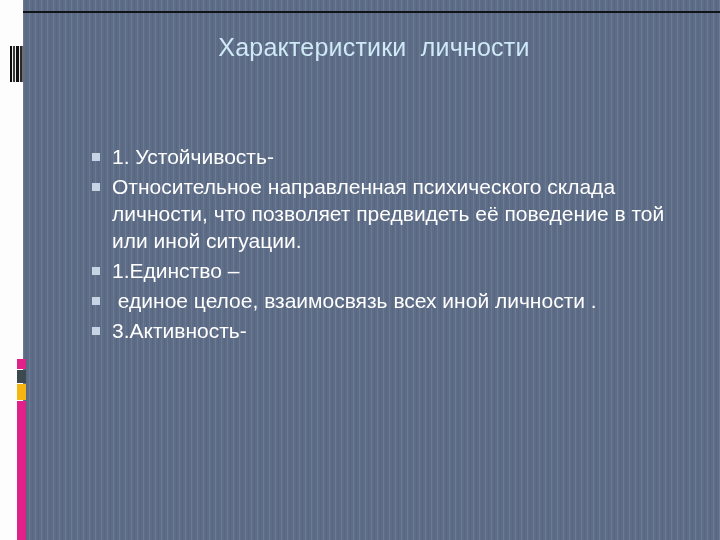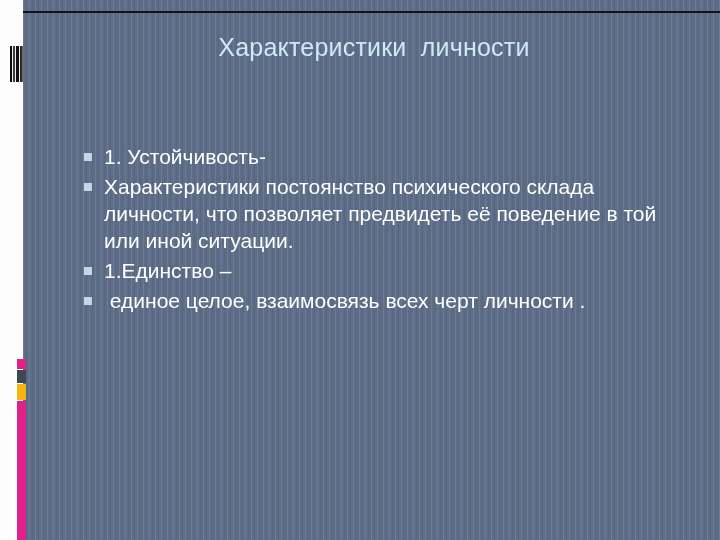--- a/index.html
+++ b/index.html
@@ -111,7 +111,7 @@
   
   .body {
     position: absolute;
-    left: 84px;
+    left: 92px;
     top: 143px;
     width: 600px;
   }

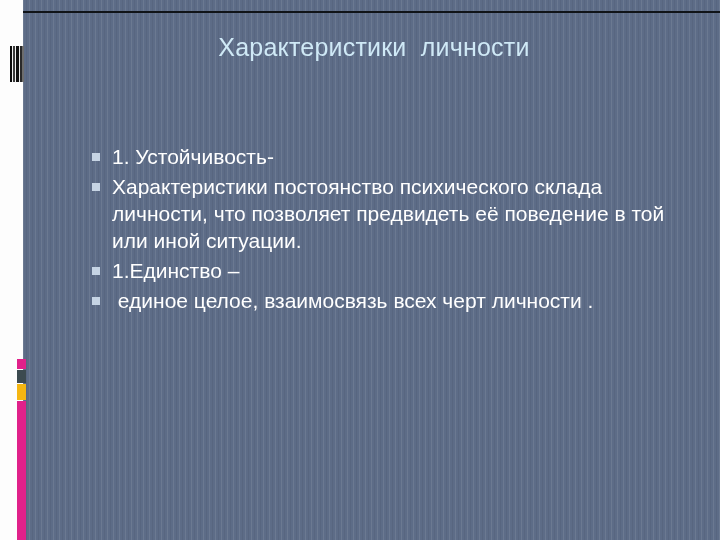--- a/index.html
+++ b/index.html
@@ -168,7 +168,7 @@
 
     <div class="bullet-row">
       <span class="marker"></span>
-      <span class="bullet-text">Характеристики постоянство психического склада личности, что позволяет предвидеть её поведение в той или иной ситуации.</span>
+      <span class="bullet-text">Относительное направленная психического склада личности, что позволяет предвидеть её поведение в той или иной ситуации.</span>
     </div>
 
     <div class="bullet-row">

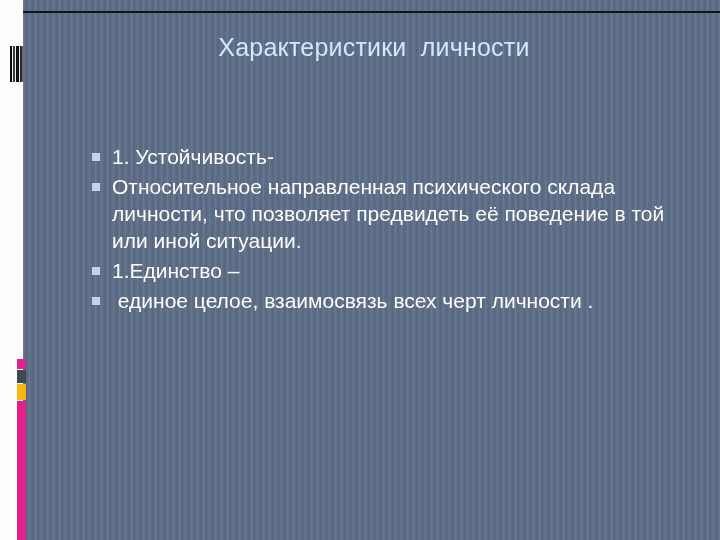--- a/index.html
+++ b/index.html
@@ -178,7 +178,7 @@
 
     <div class="bullet-row">
       <span class="marker"></span>
-      <span class="bullet-text"> единое целое, взаимосвязь всех черт личности .</span>
+      <span class="bullet-text"> единое целое, взаимосвязь всех иной личности .</span>
     </div>
 
 

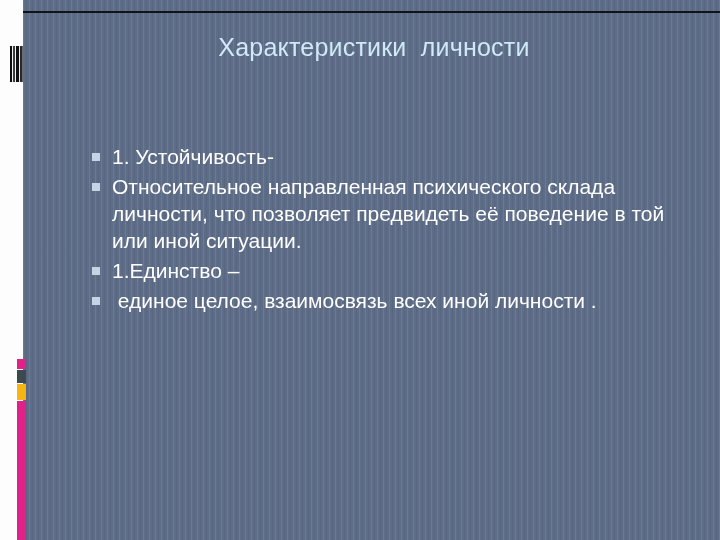--- a/index.html
+++ b/index.html
@@ -181,6 +181,10 @@
       <span class="bullet-text"> единое целое, взаимосвязь всех иной личности .</span>
     </div>
 
+    <div class="bullet-row">
+      <span class="marker"></span>
+      <span class="bullet-text">3.Активность-</span>
+    </div>
 
 
   </div>

